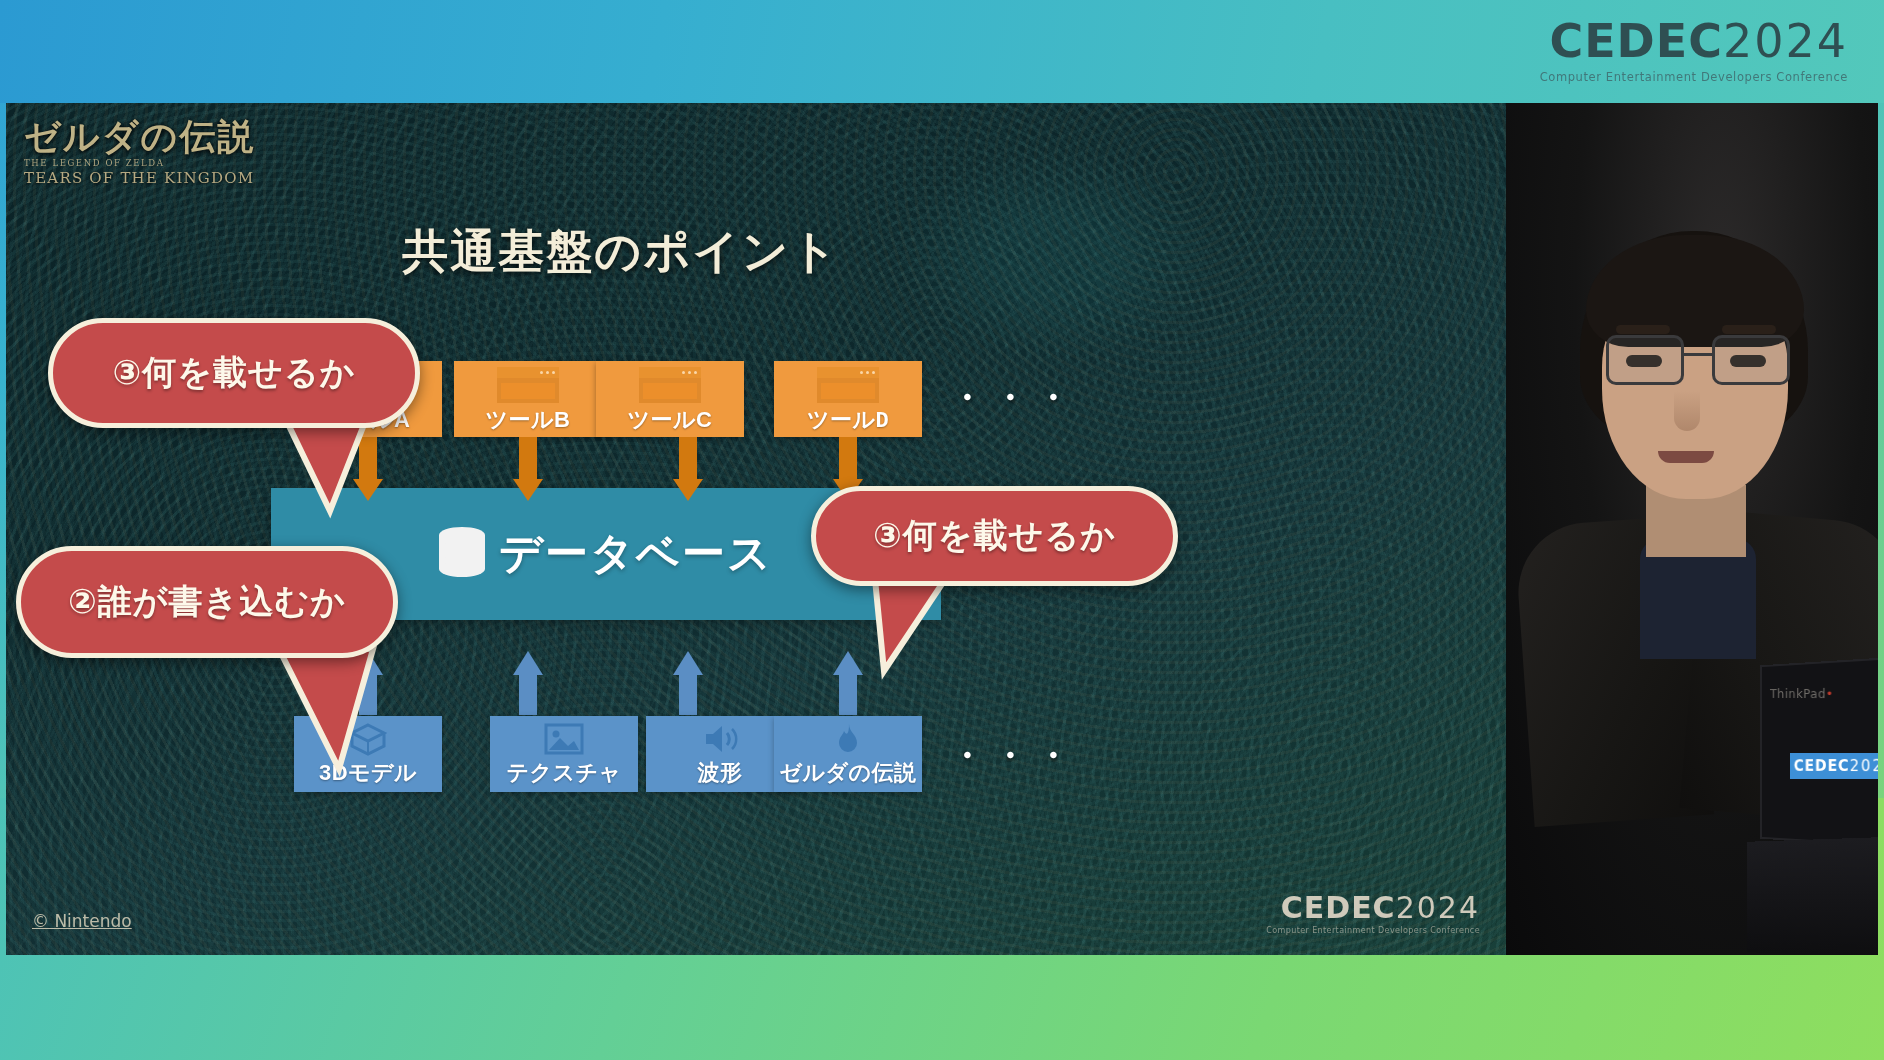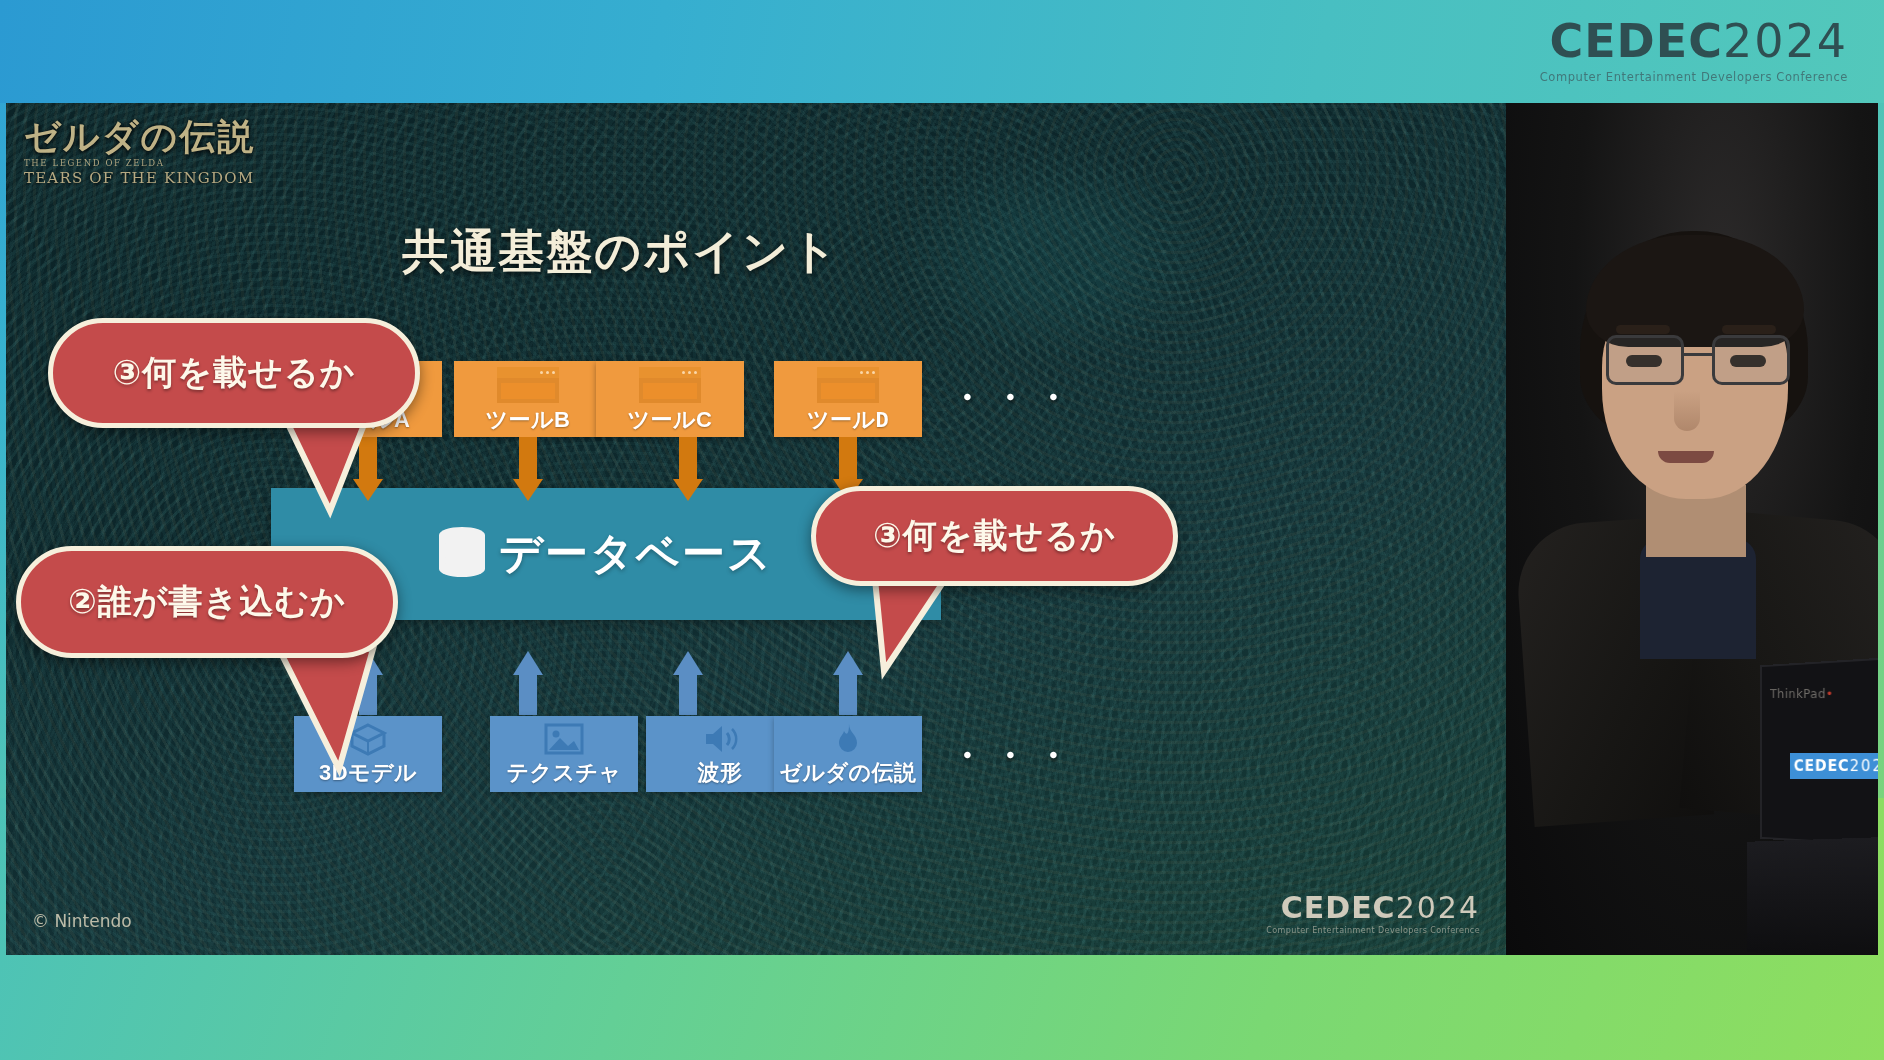--- a/index.html
+++ b/index.html
@@ -211,6 +211,7 @@
     position: absolute; left: 26px; bottom: 24px; z-index: 8;
     font-size: 17px; color: #d9d2bb; opacity: .85;
     font-family: "DejaVu Sans", sans-serif;
+    text-decoration: underline;
   }
   #slide-cedec { right: 26px; bottom: 20px; z-index: 8; }
   #slide-cedec .cl-cedec { font-size: 30px; color: #cfcabb; }

